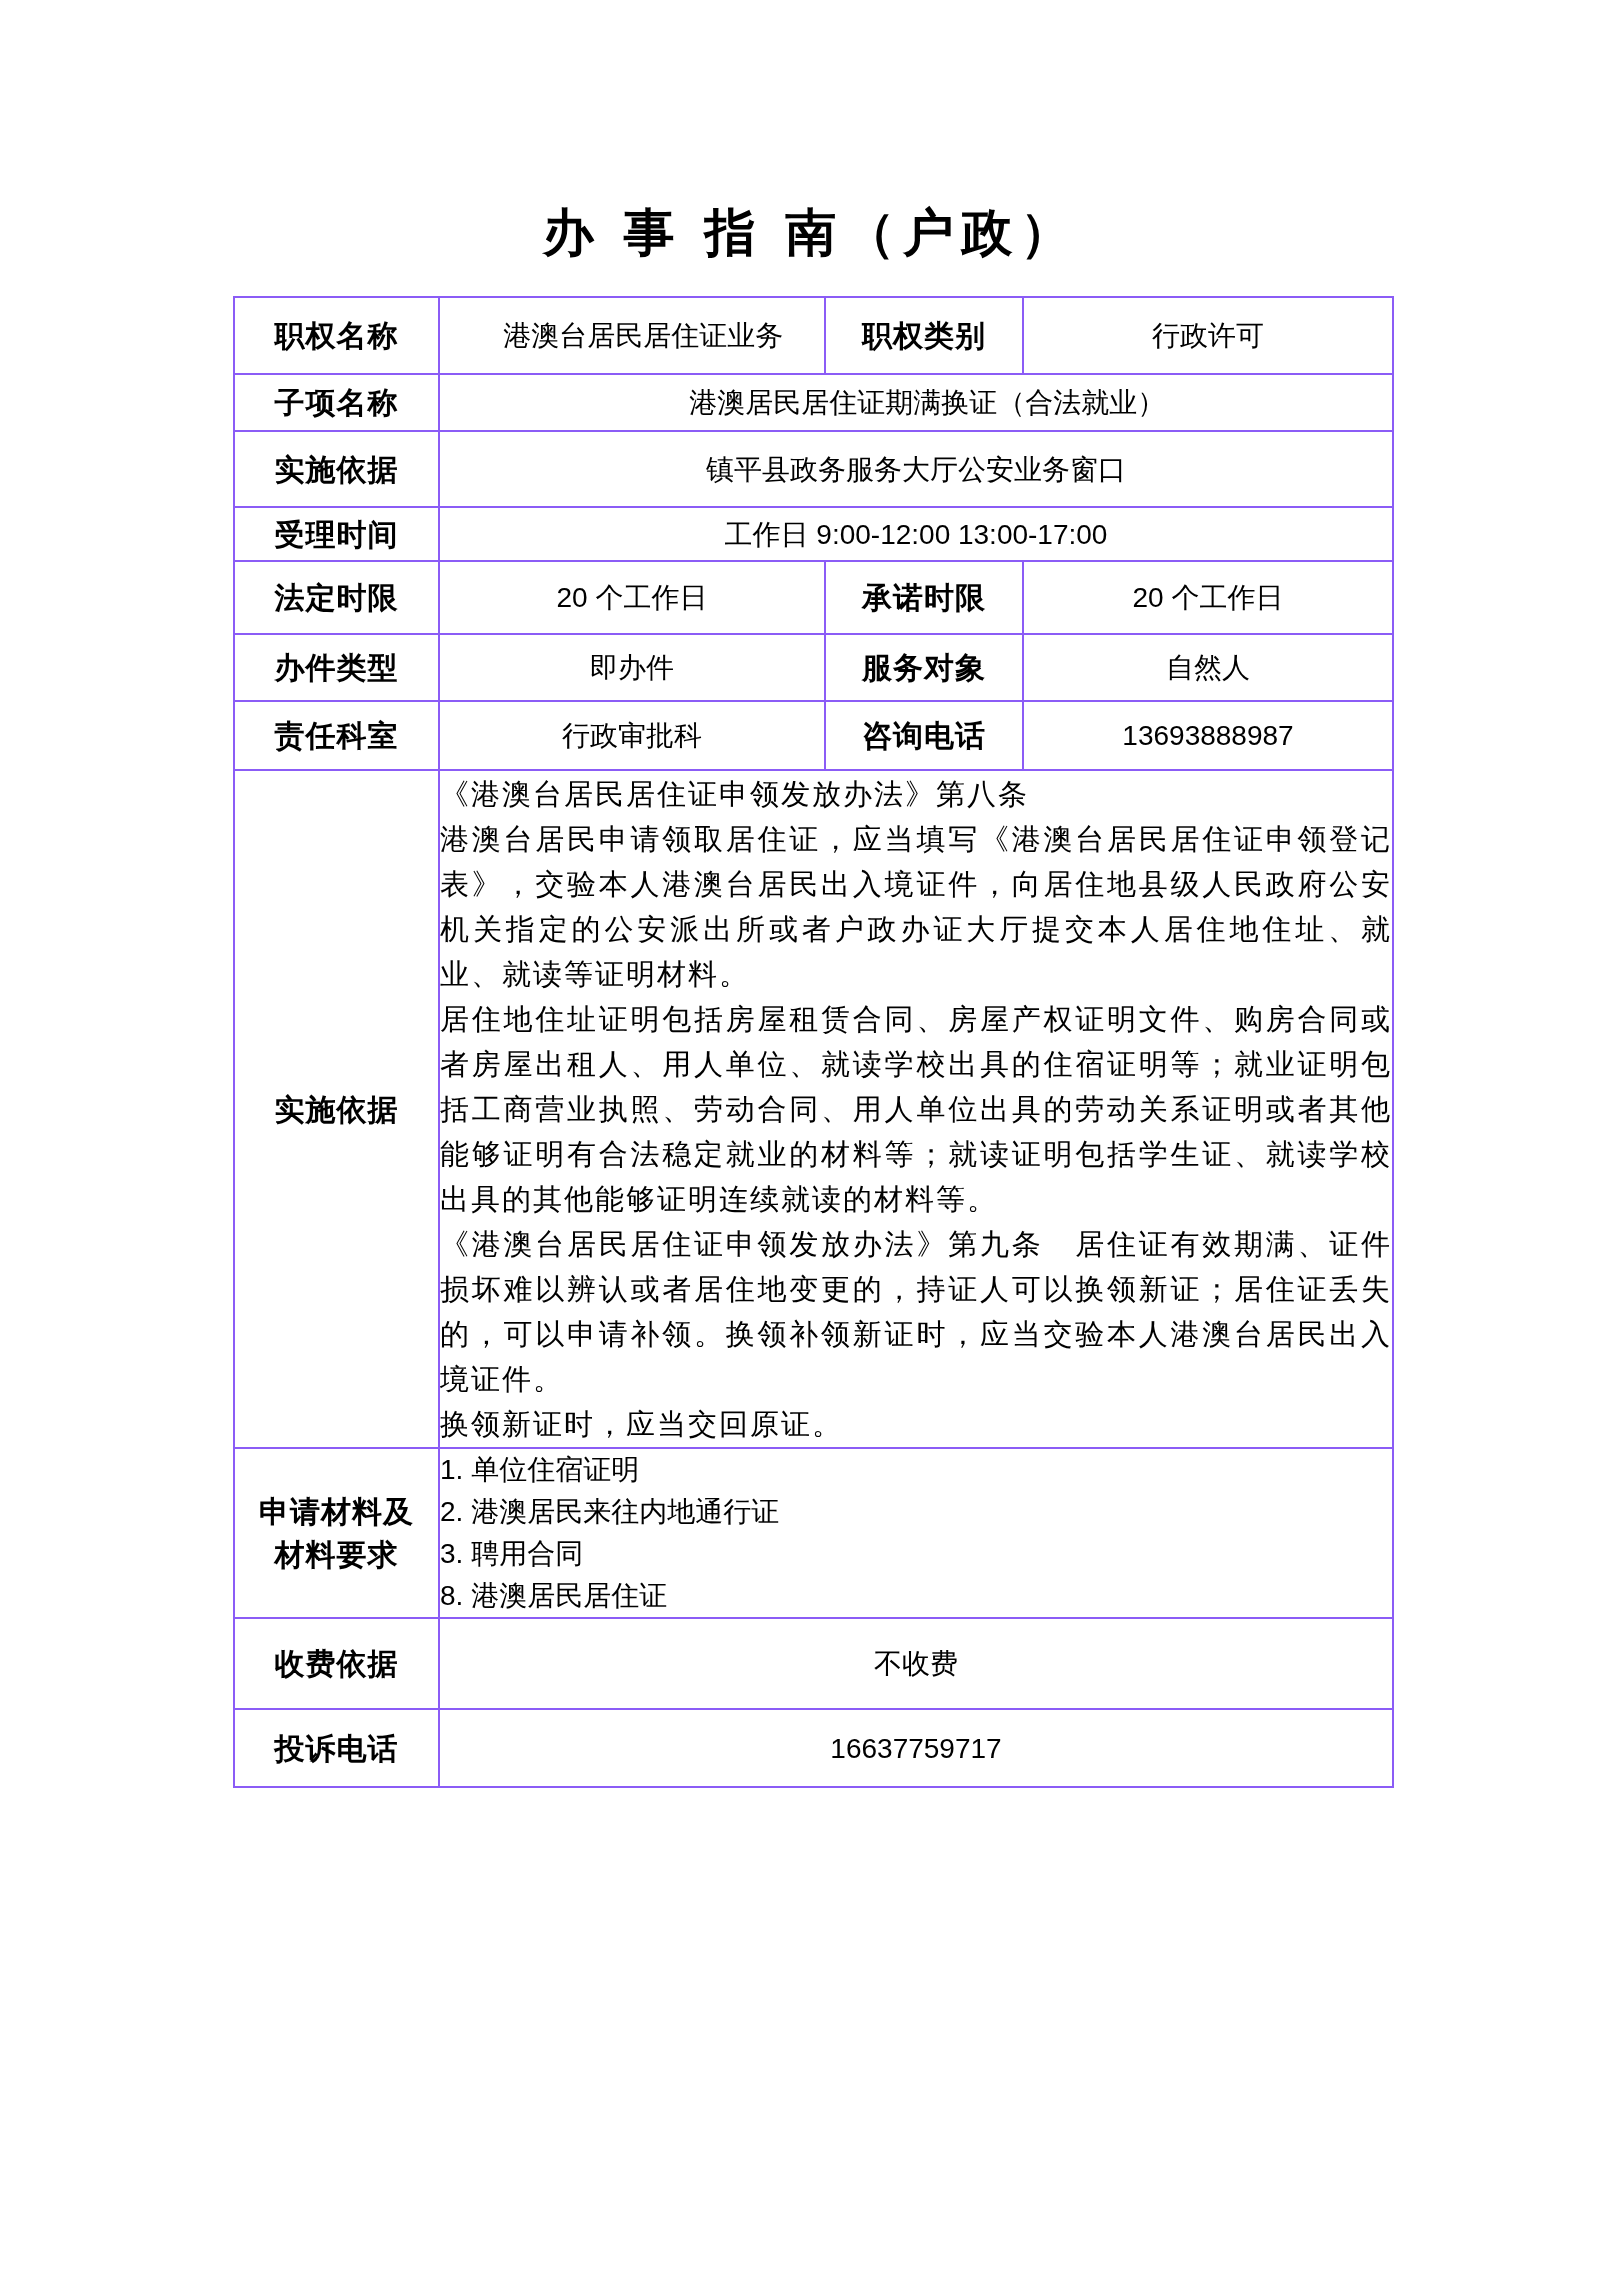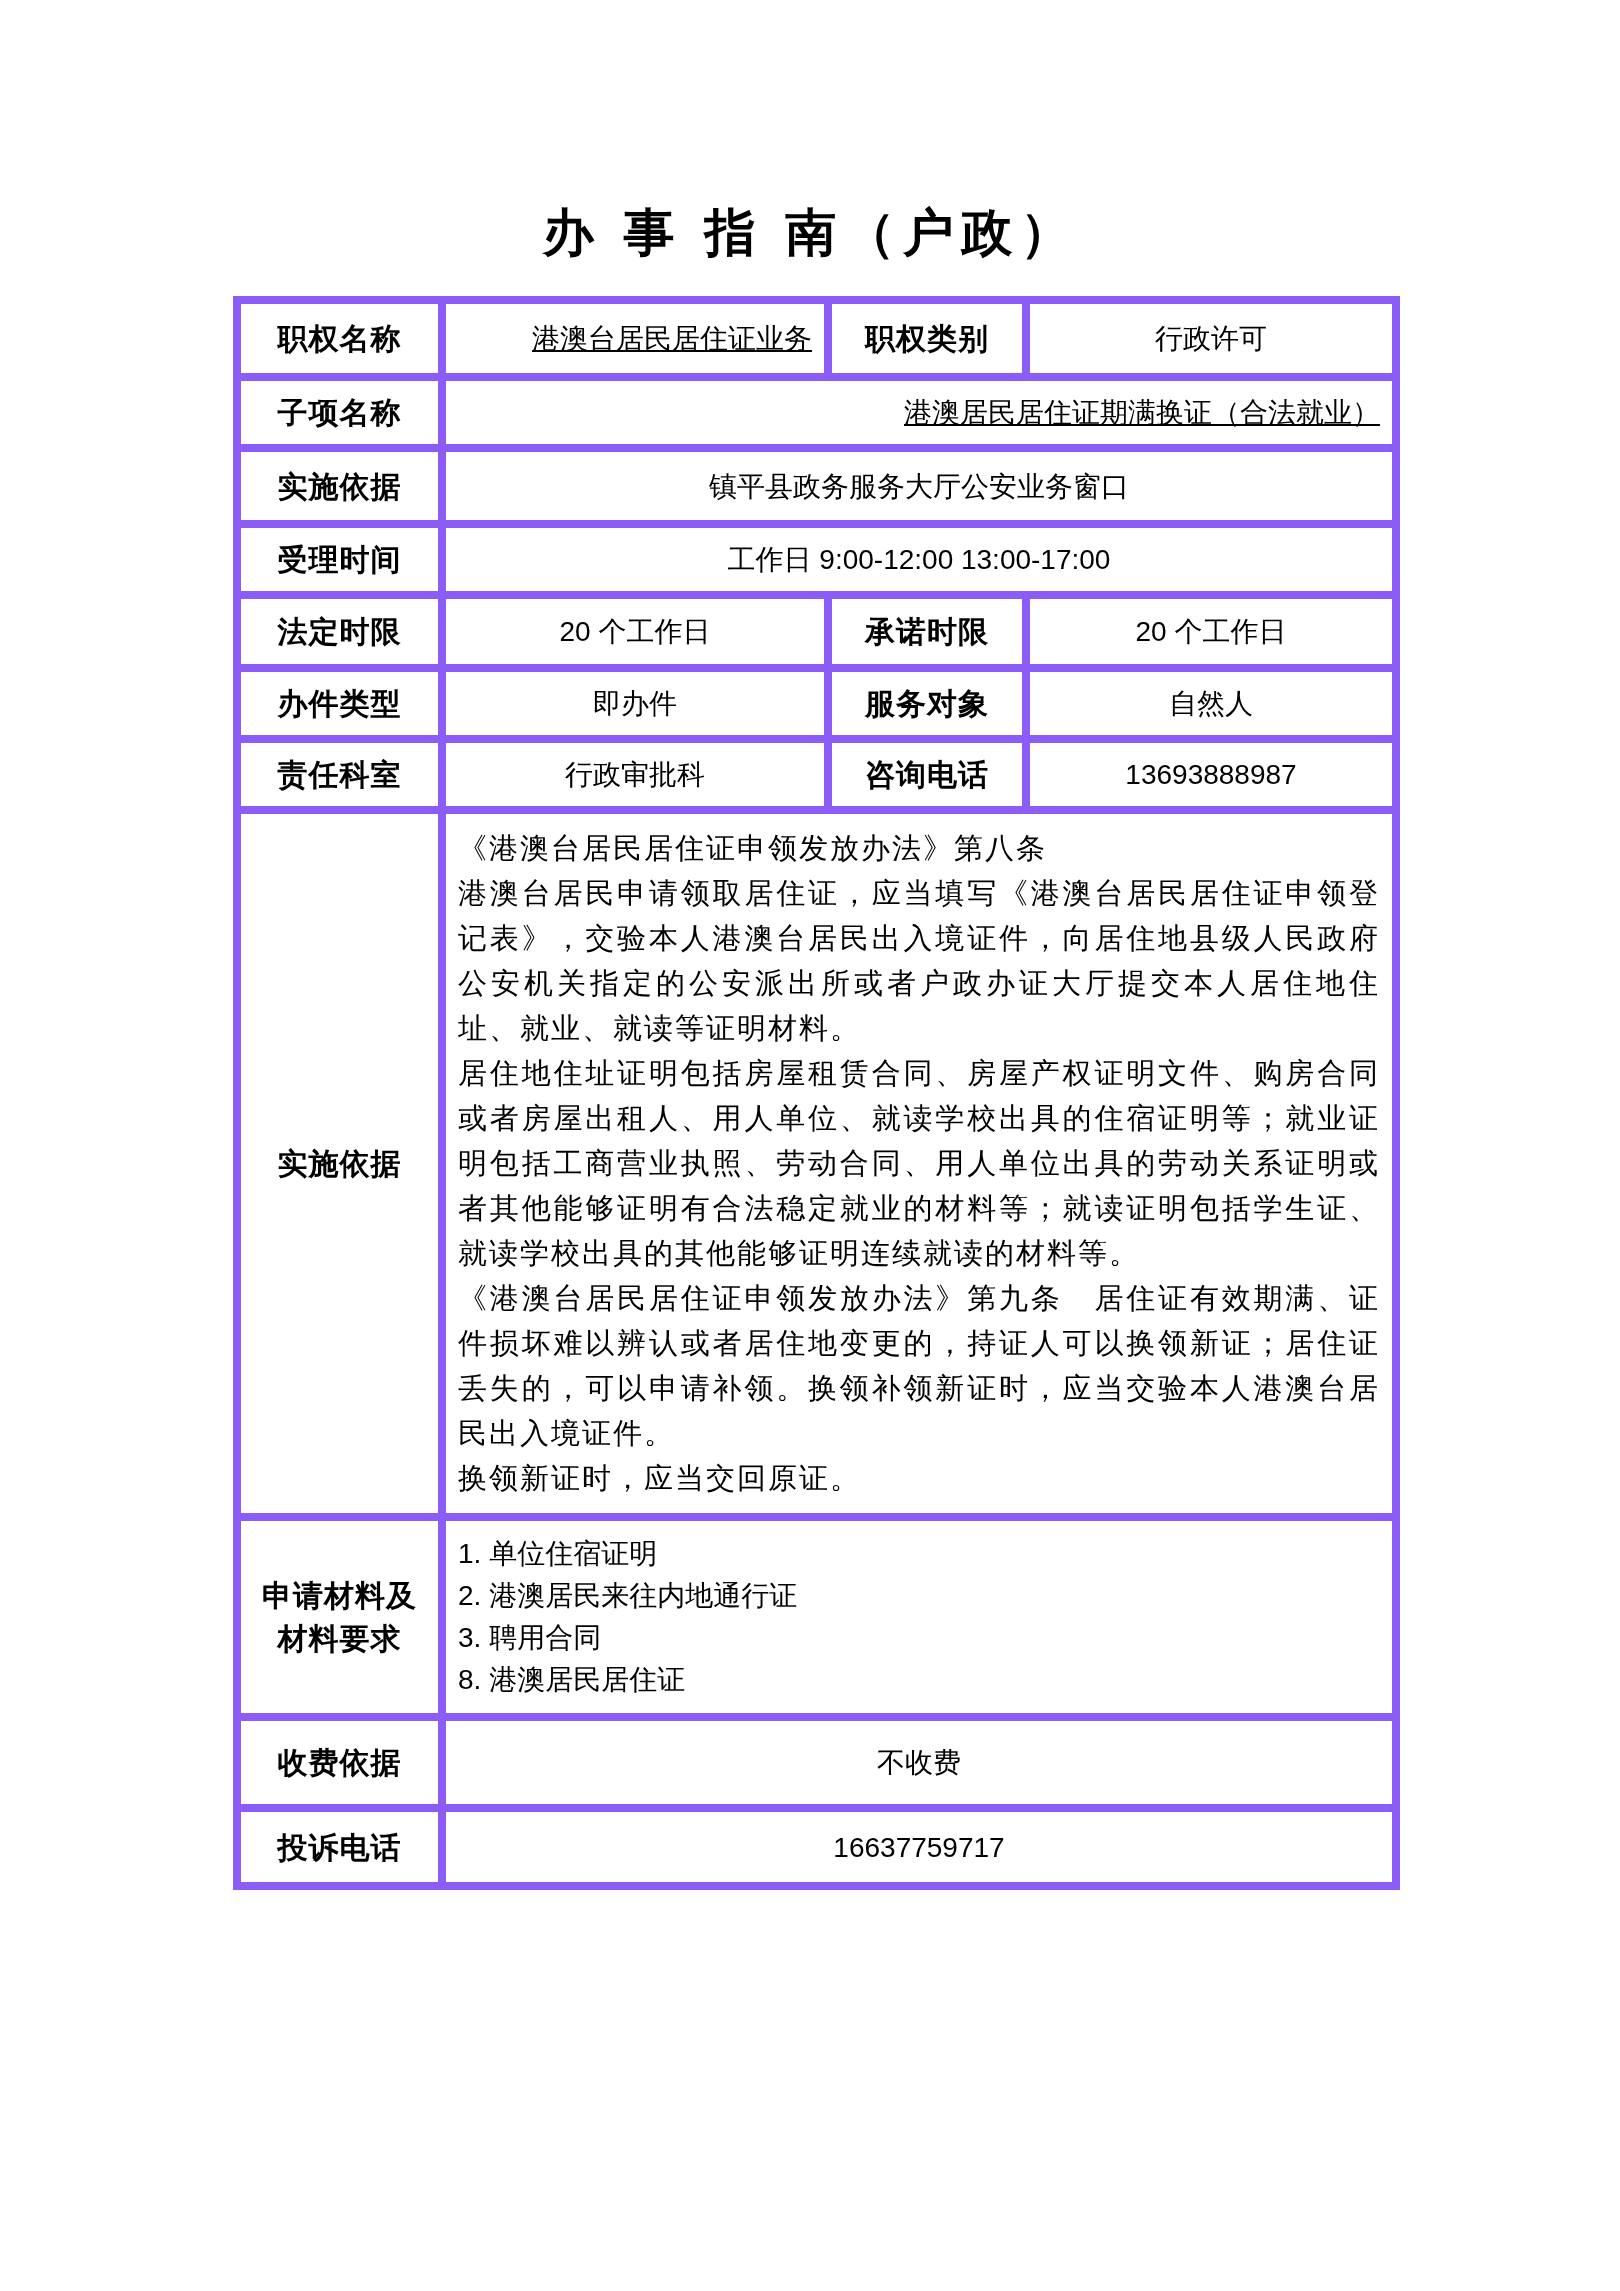--- a/index.html
+++ b/index.html
@@ -32,8 +32,8 @@
     border: 2.9px solid #1b1b1b;
   }
   table.guide td {
-    border: 8px solid #8b5cf6;
-    padding: 12px;
+    border: 2px solid #8b5cf6;
+    padding: 0;
     vertical-align: middle;
     overflow: hidden;
   }

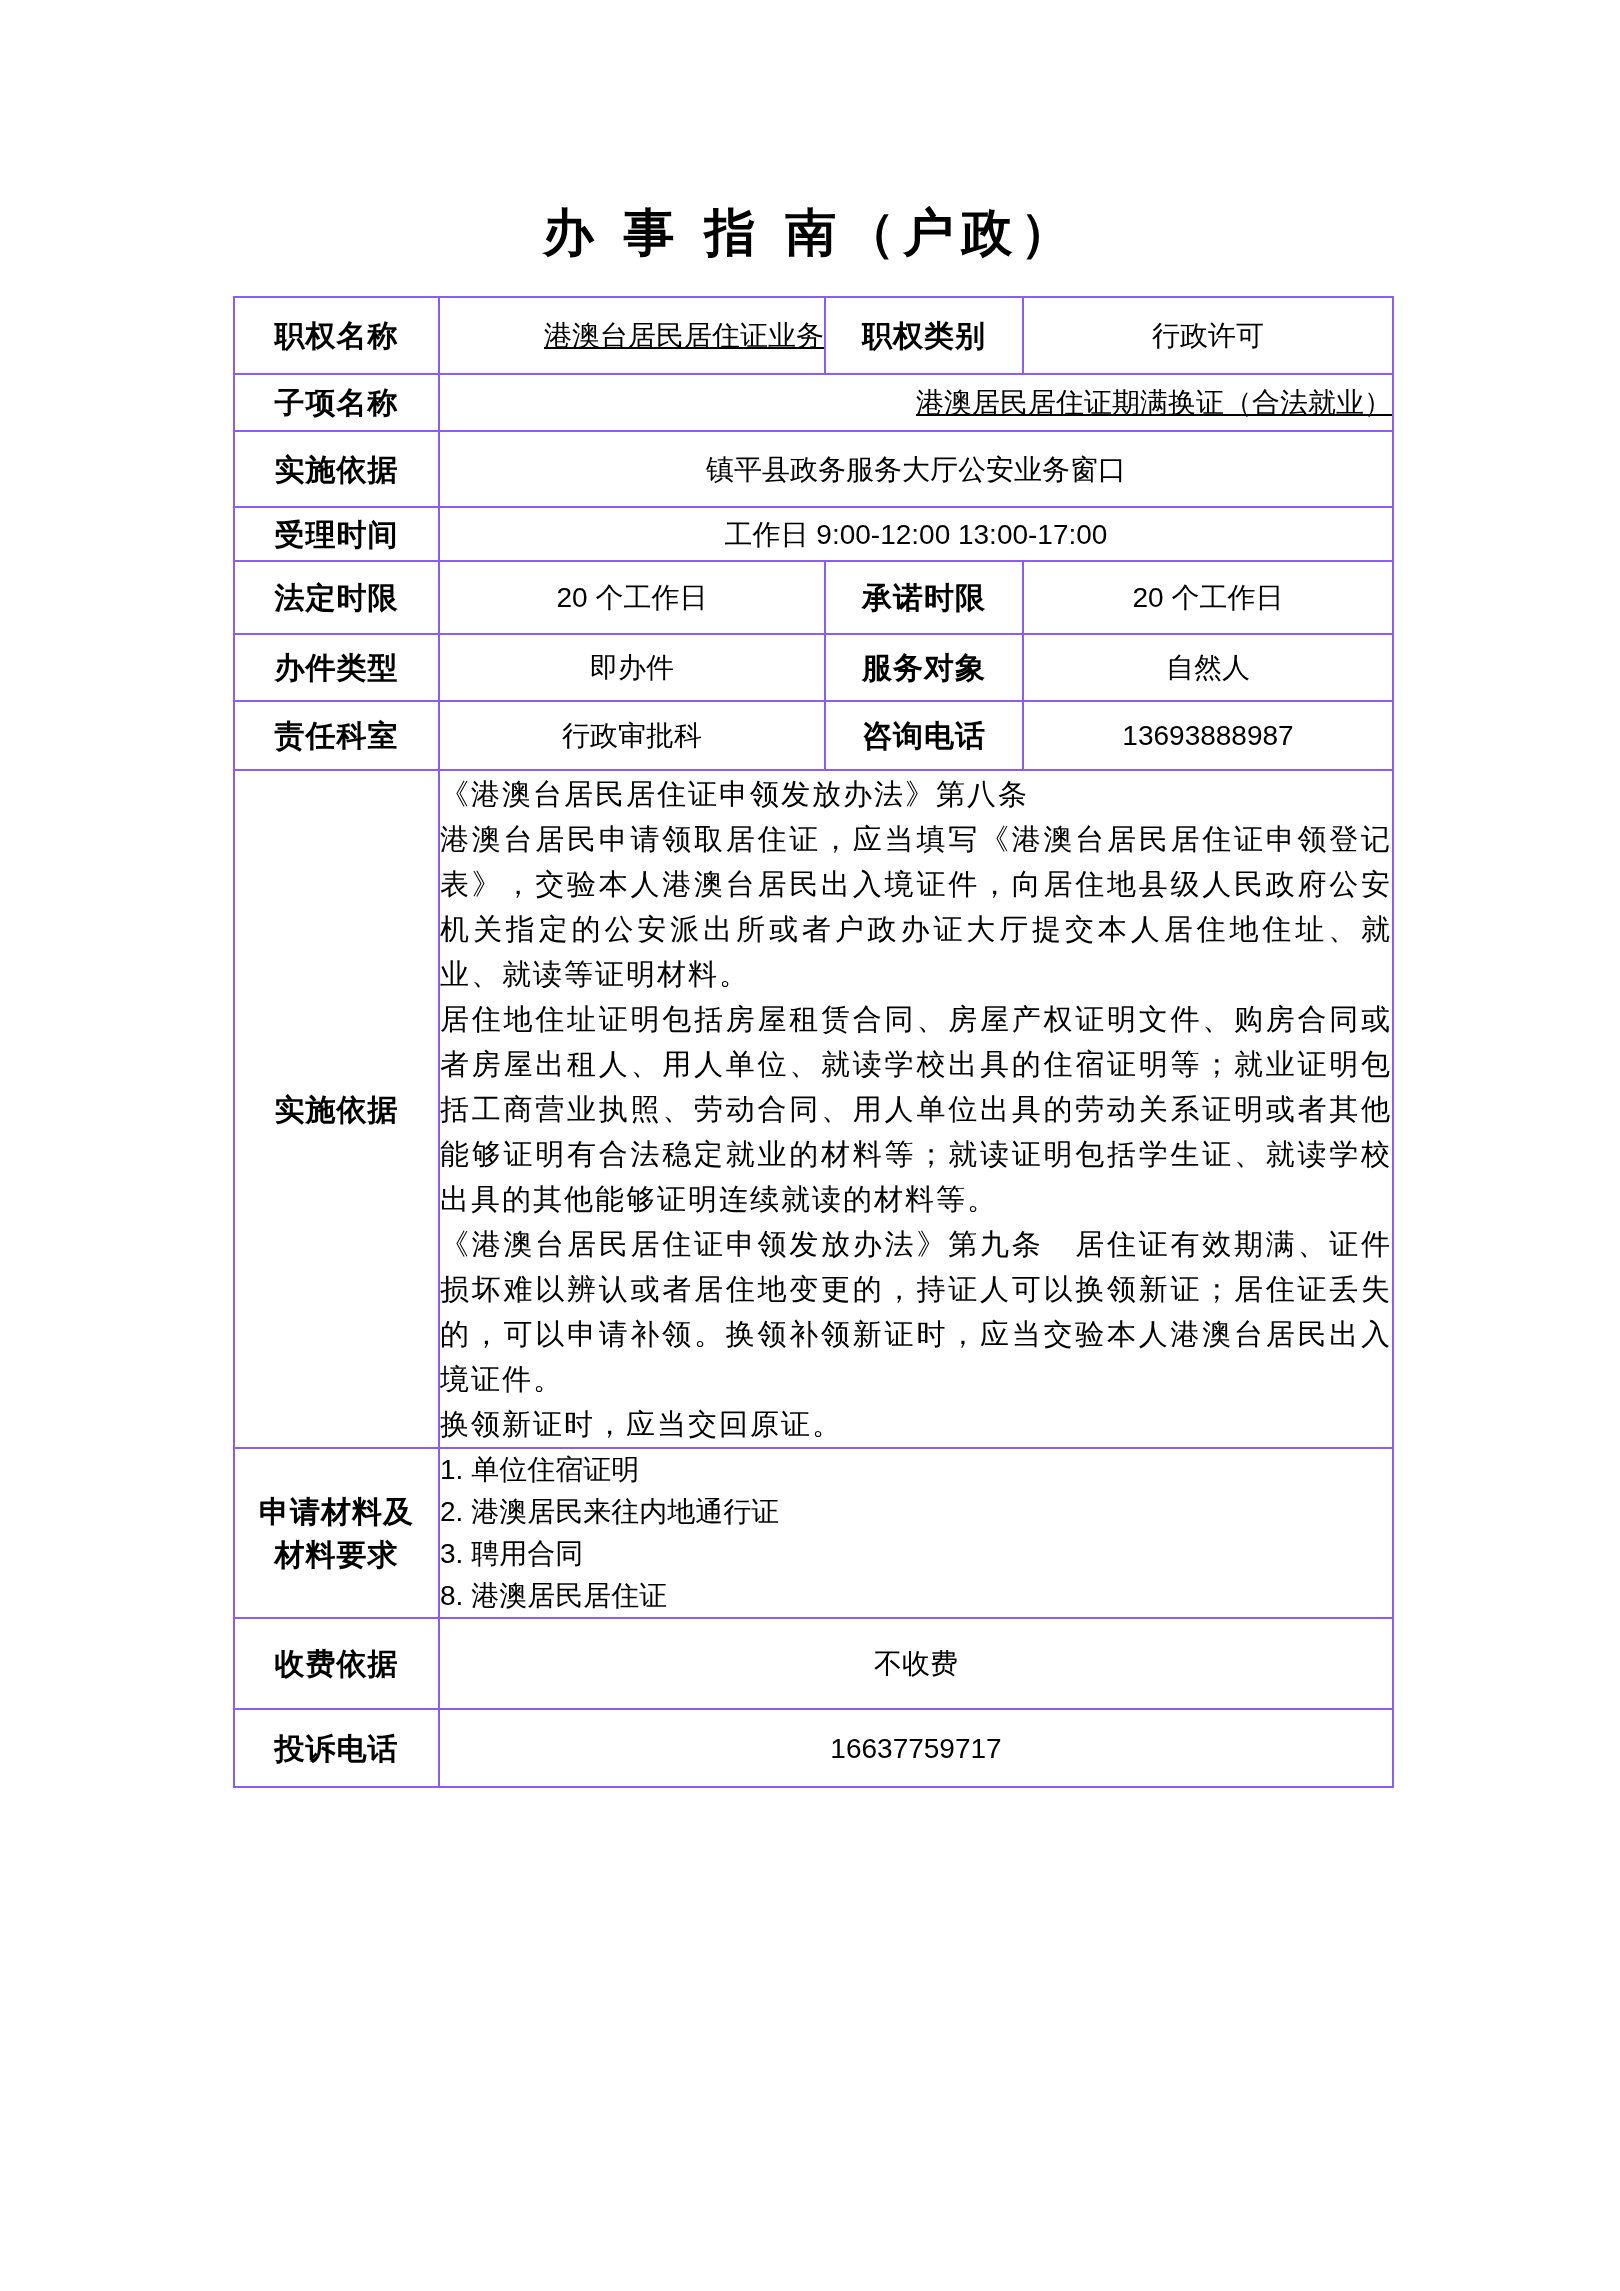--- a/index.html
+++ b/index.html
@@ -50,7 +50,7 @@
     font-size: 28px;
     line-height: 39px;
   }
-  .left   { text-align: right; padding-left: 22.5px !important; text-decoration: underline; }
+  .left   { text-align: center; padding-left: 22.5px !important; }
   .center { text-align: center; }
   td.basis {
     vertical-align: top;

